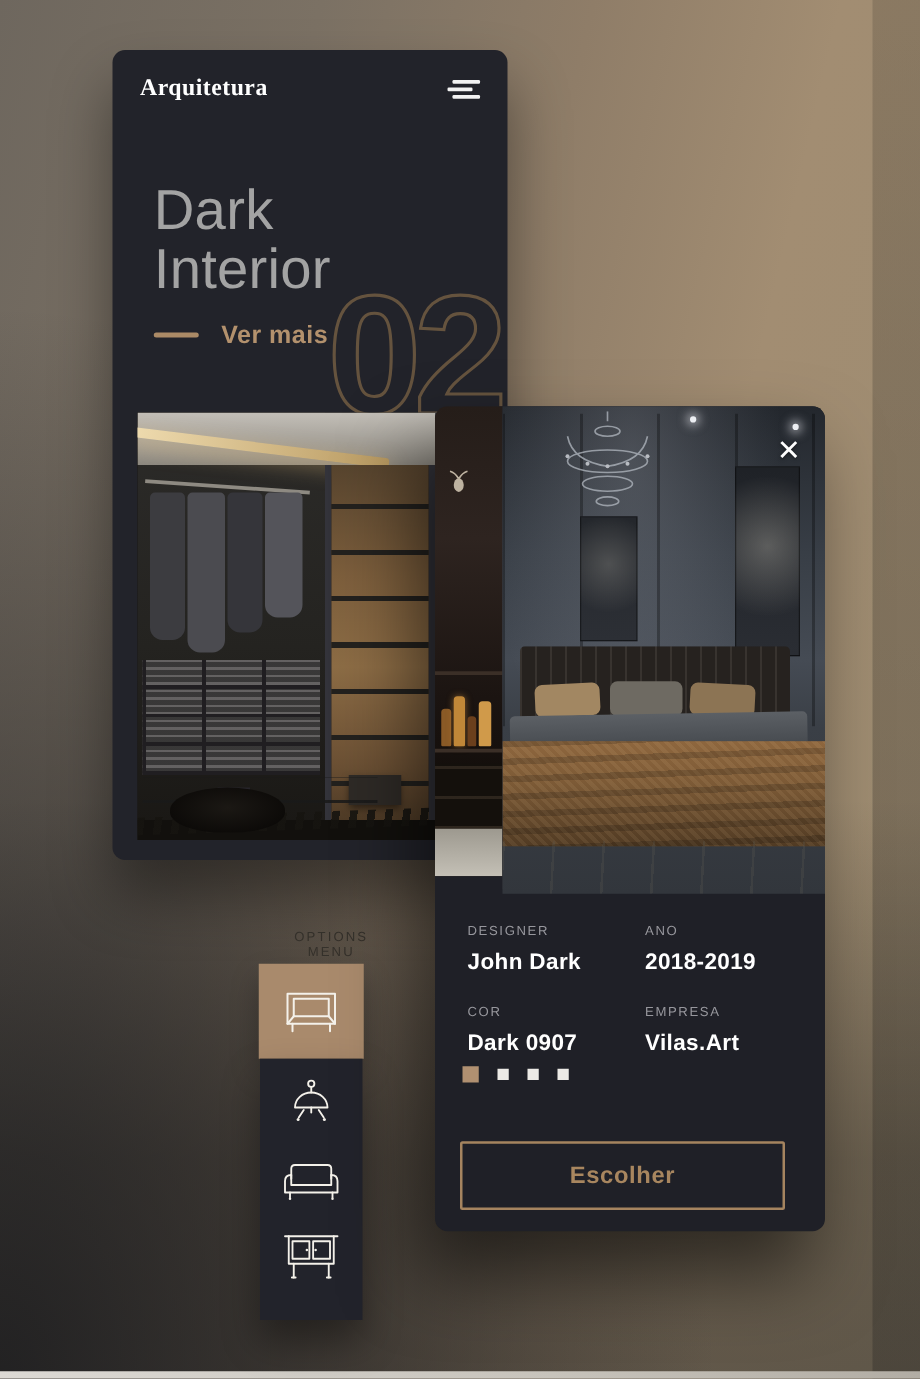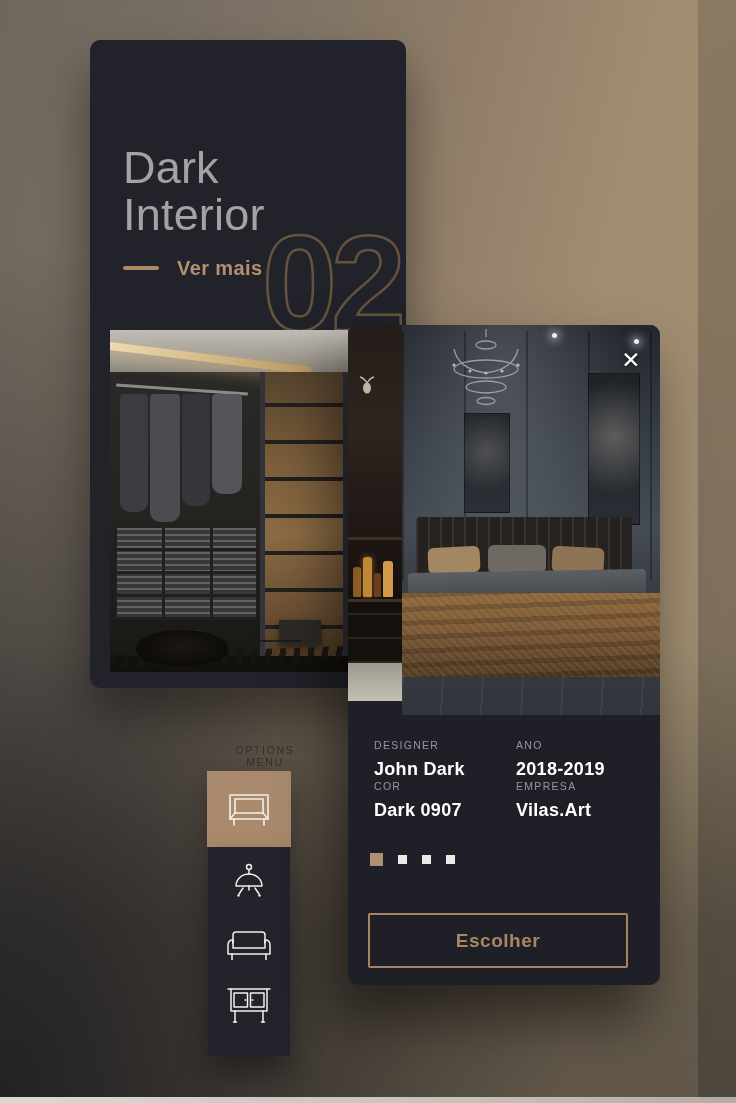--- a/index.html
+++ b/index.html
@@ -198,6 +198,14 @@
 </div>
 
 <div class="home-card">
+  <div class="home-header">
+    <div class="app-title">Arquitetura</div>
+    <div class="hamburger">
+      <div class="l l1"></div>
+      <div class="l l2"></div>
+      <div class="l l3"></div>
+    </div>
+  </div>
 
   <div class="hero-title">Dark Interior</div>
 

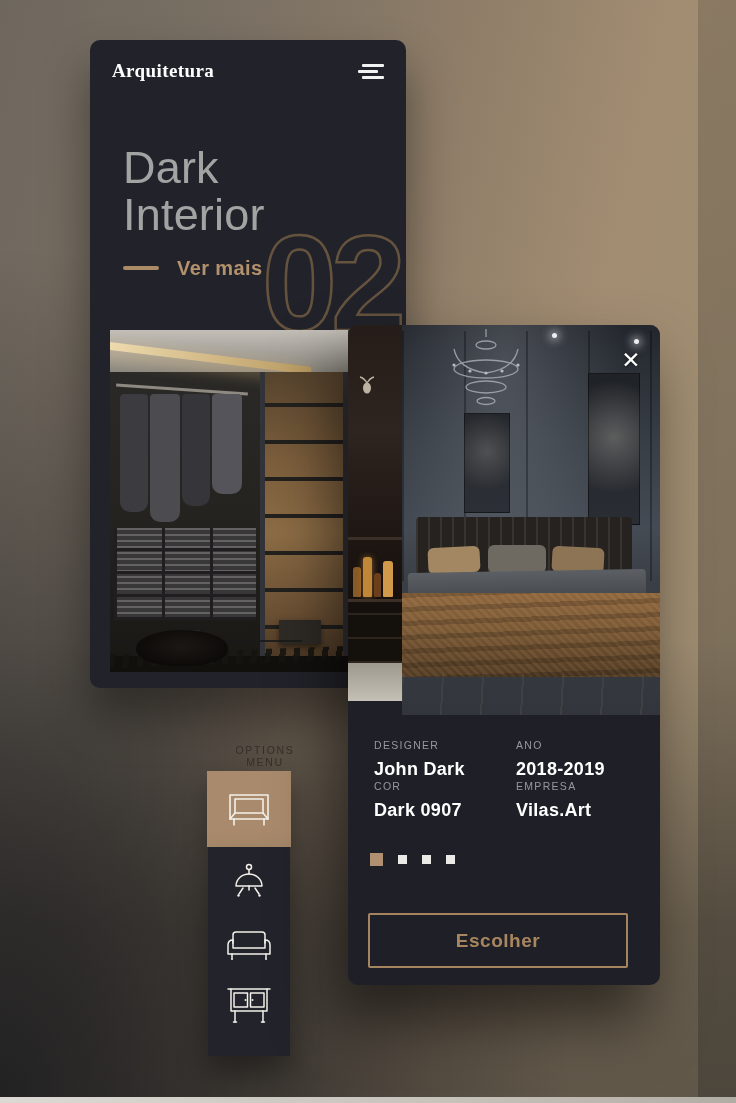--- a/index.html
+++ b/index.html
@@ -160,7 +160,7 @@
 
   
   .fields-grid { position:absolute; left:26px; top:414px; width:270px;
-    display:grid; grid-template-columns:142px auto; }
+    display:grid; grid-template-columns:142px auto; row-gap:24px; }
   .field .label { font-size:10.5px; color:#97979d; letter-spacing:1.3px; margin-bottom:8px; }
   .field .value { font-size:18px; font-weight:700; color:#ffffff; letter-spacing:0.3px; }
 

